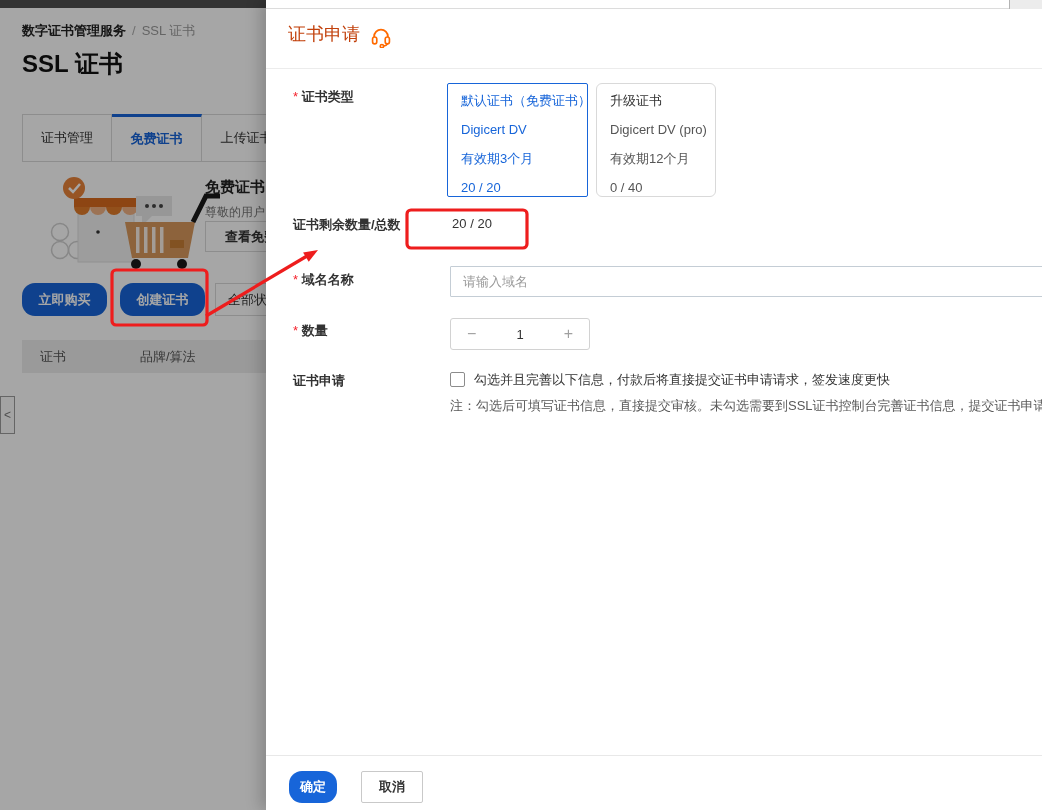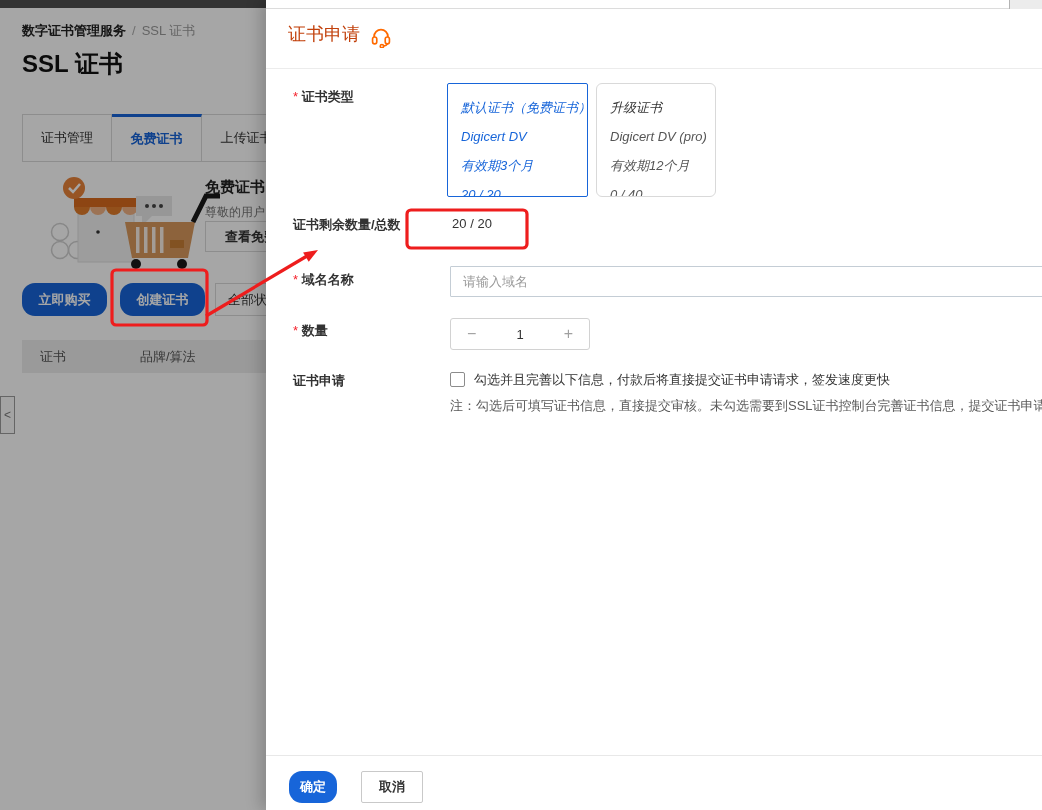--- a/index.html
+++ b/index.html
@@ -61,7 +61,7 @@
   .req::before { content:"* "; color:#f5222d; font-weight:400; }
 
   .type-card { top:83px; height:114px; border:1px solid #d9d9d9; border-radius:2px; background:#fff;
-    padding:9px 0 0 13px; font-size:13px; line-height:29px; color:#555; white-space:nowrap; overflow:hidden;font-style:italic; }
+    padding:2px 0 0 13px; font-size:13px; line-height:29px; color:#555; white-space:nowrap; overflow:hidden; }
   .type-card .card-name { color:#333; }
   .type-card.selected { border-color:#1765d9; color:#1765d9; }
   .type-card.selected .card-name { color:#1765d9; }

